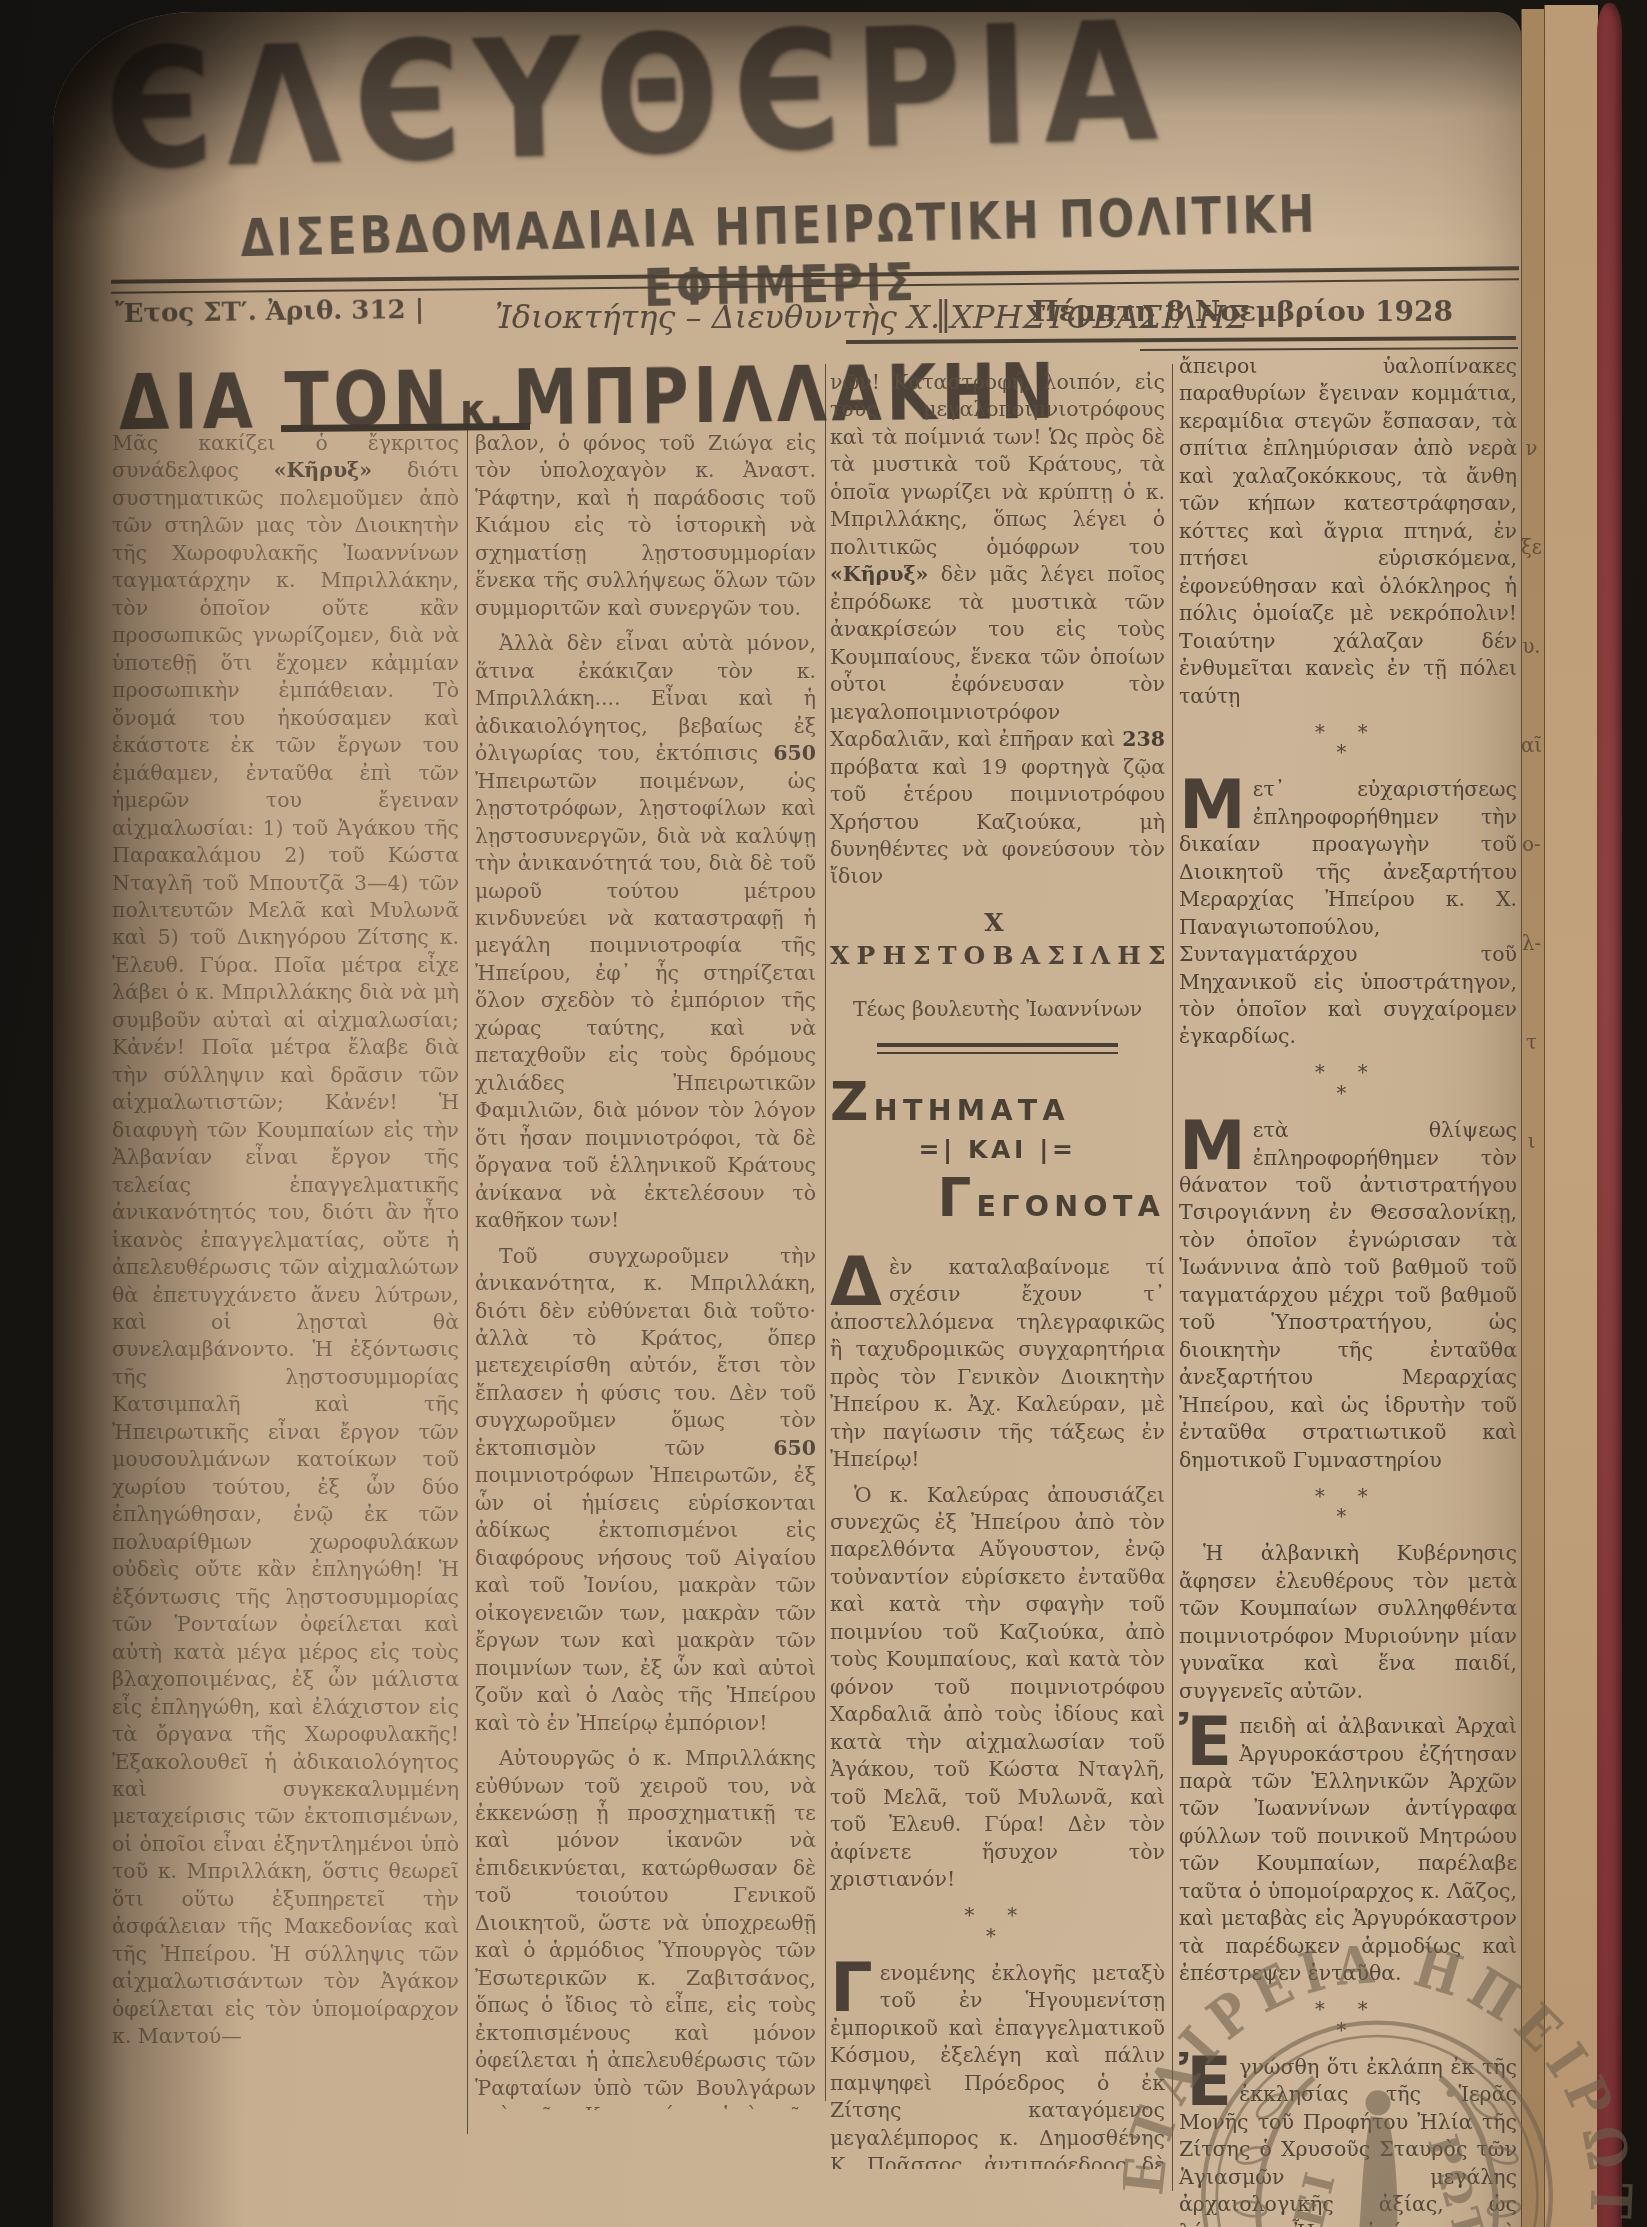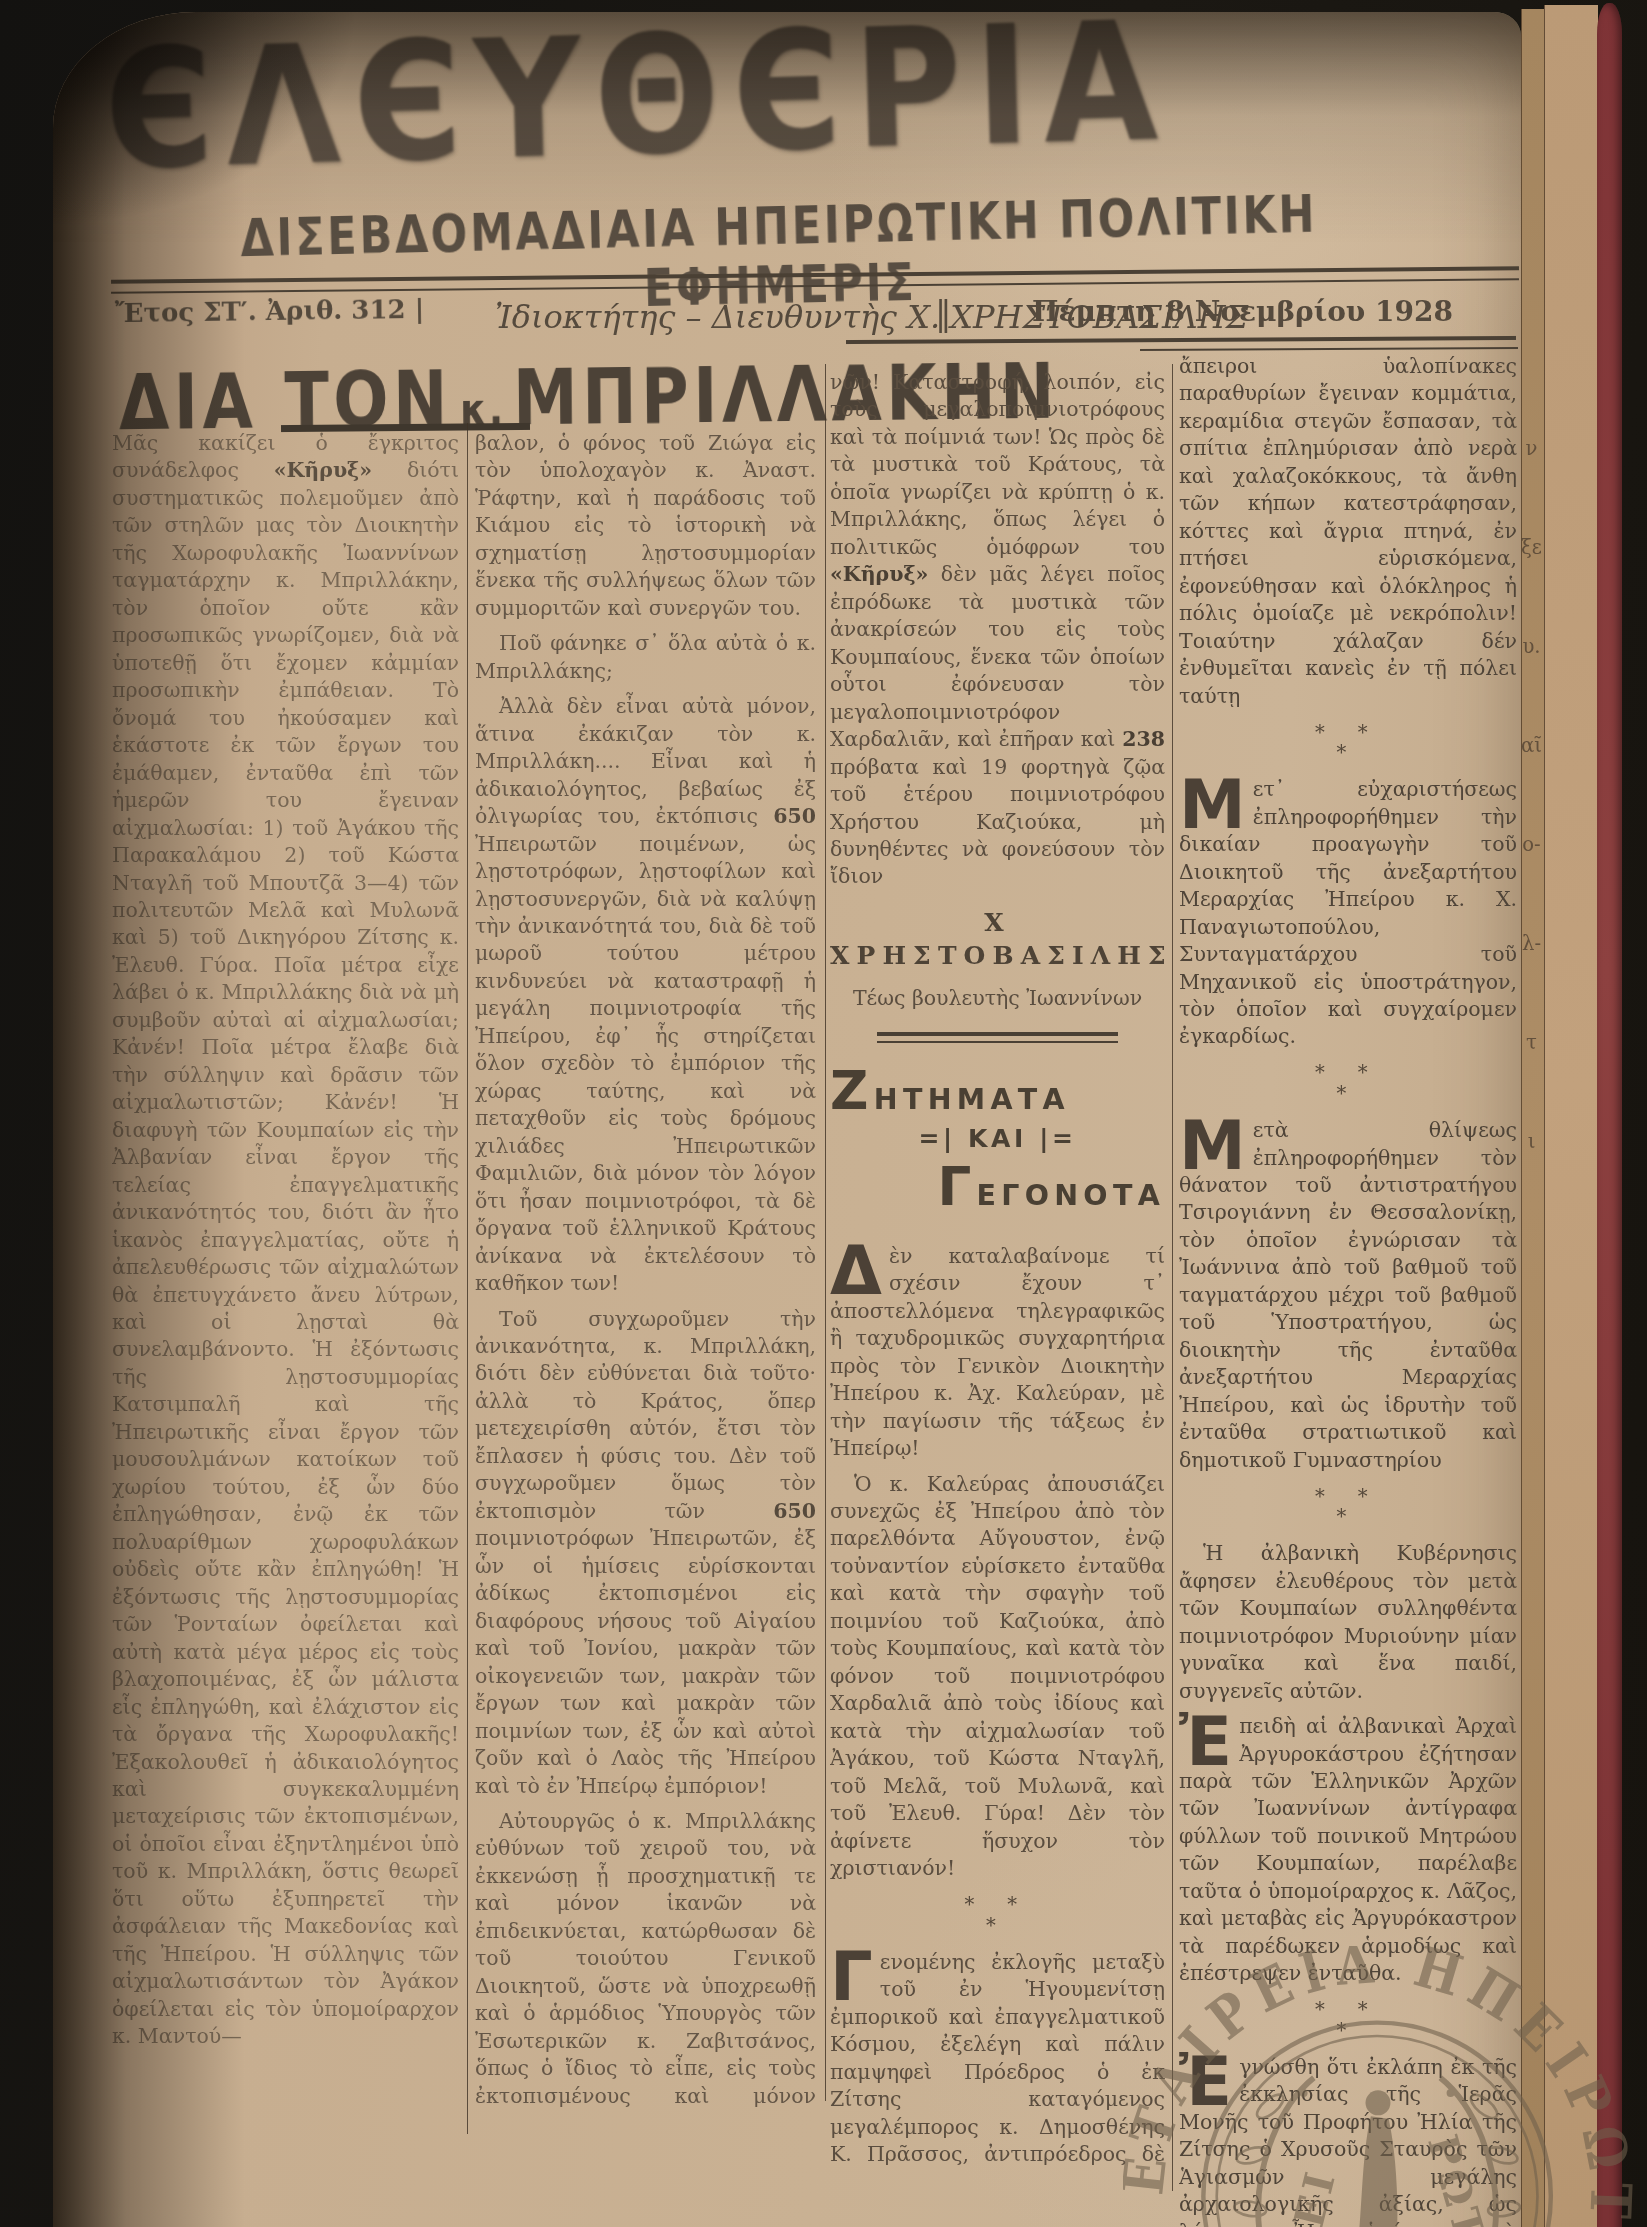--- a/index.html
+++ b/index.html
@@ -131,7 +131,6 @@
     </div>
   <div class="col col2">
       <p class="para">βαλον, ὁ φόνος τοῦ Ζιώγα εἰς τὸν ὑπολοχαγὸν κ. Ἀναστ. Ῥάφτην, καὶ ἡ παράδοσις τοῦ Κιάμου εἰς τὸ ἱστορικὴ νὰ σχηματίσῃ λῃστοσυμμορίαν ἕνεκα τῆς συλλήψεως ὅλων τῶν συμμοριτῶν καὶ συνεργῶν του.</p>
-      <p class="para">Ποῦ φάνηκε σ᾽ ὅλα αὐτὰ ὁ κ. Μπριλλάκης;</p>
       <p class="para">Ἀλλὰ δὲν εἶναι αὐτὰ μόνον, ἅτινα ἐκάκιζαν τὸν κ. Μπριλλάκη.... Εἶναι καὶ ἡ ἀδικαιολόγητος, βεβαίως ἐξ ὀλιγωρίας του, ἐκτόπισις <b>650</b> Ἠπειρωτῶν ποιμένων, ὡς λῃστοτρόφων, λῃστοφίλων καὶ λῃστοσυνεργῶν, διὰ νὰ καλύψῃ τὴν ἀνικανότητά του, διὰ δὲ τοῦ μωροῦ τούτου μέτρου κινδυνεύει νὰ καταστραφῇ ἡ μεγάλη ποιμνιοτροφία τῆς Ἠπείρου, ἐφ᾽ ἧς στηρίζεται ὅλον σχεδὸν τὸ ἐμπόριον τῆς χώρας ταύτης, καὶ νὰ πεταχθοῦν εἰς τοὺς δρόμους χιλιάδες Ἠπειρωτικῶν Φαμιλιῶν, διὰ μόνον τὸν λόγον ὅτι ἦσαν ποιμνιοτρόφοι, τὰ δὲ ὄργανα τοῦ ἑλληνικοῦ Κράτους ἀνίκανα νὰ ἐκτελέσουν τὸ καθῆκον των!</p>
       <p class="para">Τοῦ συγχωροῦμεν τὴν ἀνικανότητα, κ. Μπριλλάκη, διότι δὲν εὐθύνεται διὰ τοῦτο· ἀλλὰ τὸ Κράτος, ὅπερ μετεχειρίσθη αὐτόν, ἔτσι τὸν ἔπλασεν ἡ φύσις του. Δὲν τοῦ συγχωροῦμεν ὅμως τὸν ἐκτοπισμὸν τῶν <b>650</b> ποιμνιοτρόφων Ἠπειρωτῶν, ἐξ ὧν οἱ ἡμίσεις εὑρίσκονται ἀδίκως ἐκτοπισμένοι εἰς διαφόρους νήσους τοῦ Αἰγαίου καὶ τοῦ Ἰονίου, μακρὰν τῶν οἰκογενειῶν των, μακρὰν τῶν ἔργων των καὶ μακρὰν τῶν ποιμνίων των, ἐξ ὧν καὶ αὐτοὶ ζοῦν καὶ ὁ Λαὸς τῆς Ἠπείρου καὶ τὸ ἐν Ἠπείρῳ ἐμπόριον!</p>
       <p class="para">Αὐτουργῶς ὁ κ. Μπριλλάκης εὐθύνων τοῦ χειροῦ του, νὰ ἐκκενώσῃ ᾗ προσχηματικῇ τε καὶ μόνον ἱκανῶν νὰ ἐπιδεικνύεται, κατώρθωσαν δὲ τοῦ τοιούτου Γενικοῦ Διοικητοῦ, ὥστε νὰ ὑποχρεωθῇ καὶ ὁ ἁρμόδιος Ὑπουργὸς τῶν Ἐσωτερικῶν κ. Ζαβιτσάνος, ὅπως ὁ ἴδιος τὸ εἶπε, εἰς τοὺς ἐκτοπισμένους καὶ μόνον ὀφείλεται ἡ ἀπελευθέρωσις τῶν Ῥαφταίων ὑπὸ τῶν Βουλγάρων καὶ τῶν Κουμπαίων ὑπὸ τῶν Ἀλβανῶν.</p>

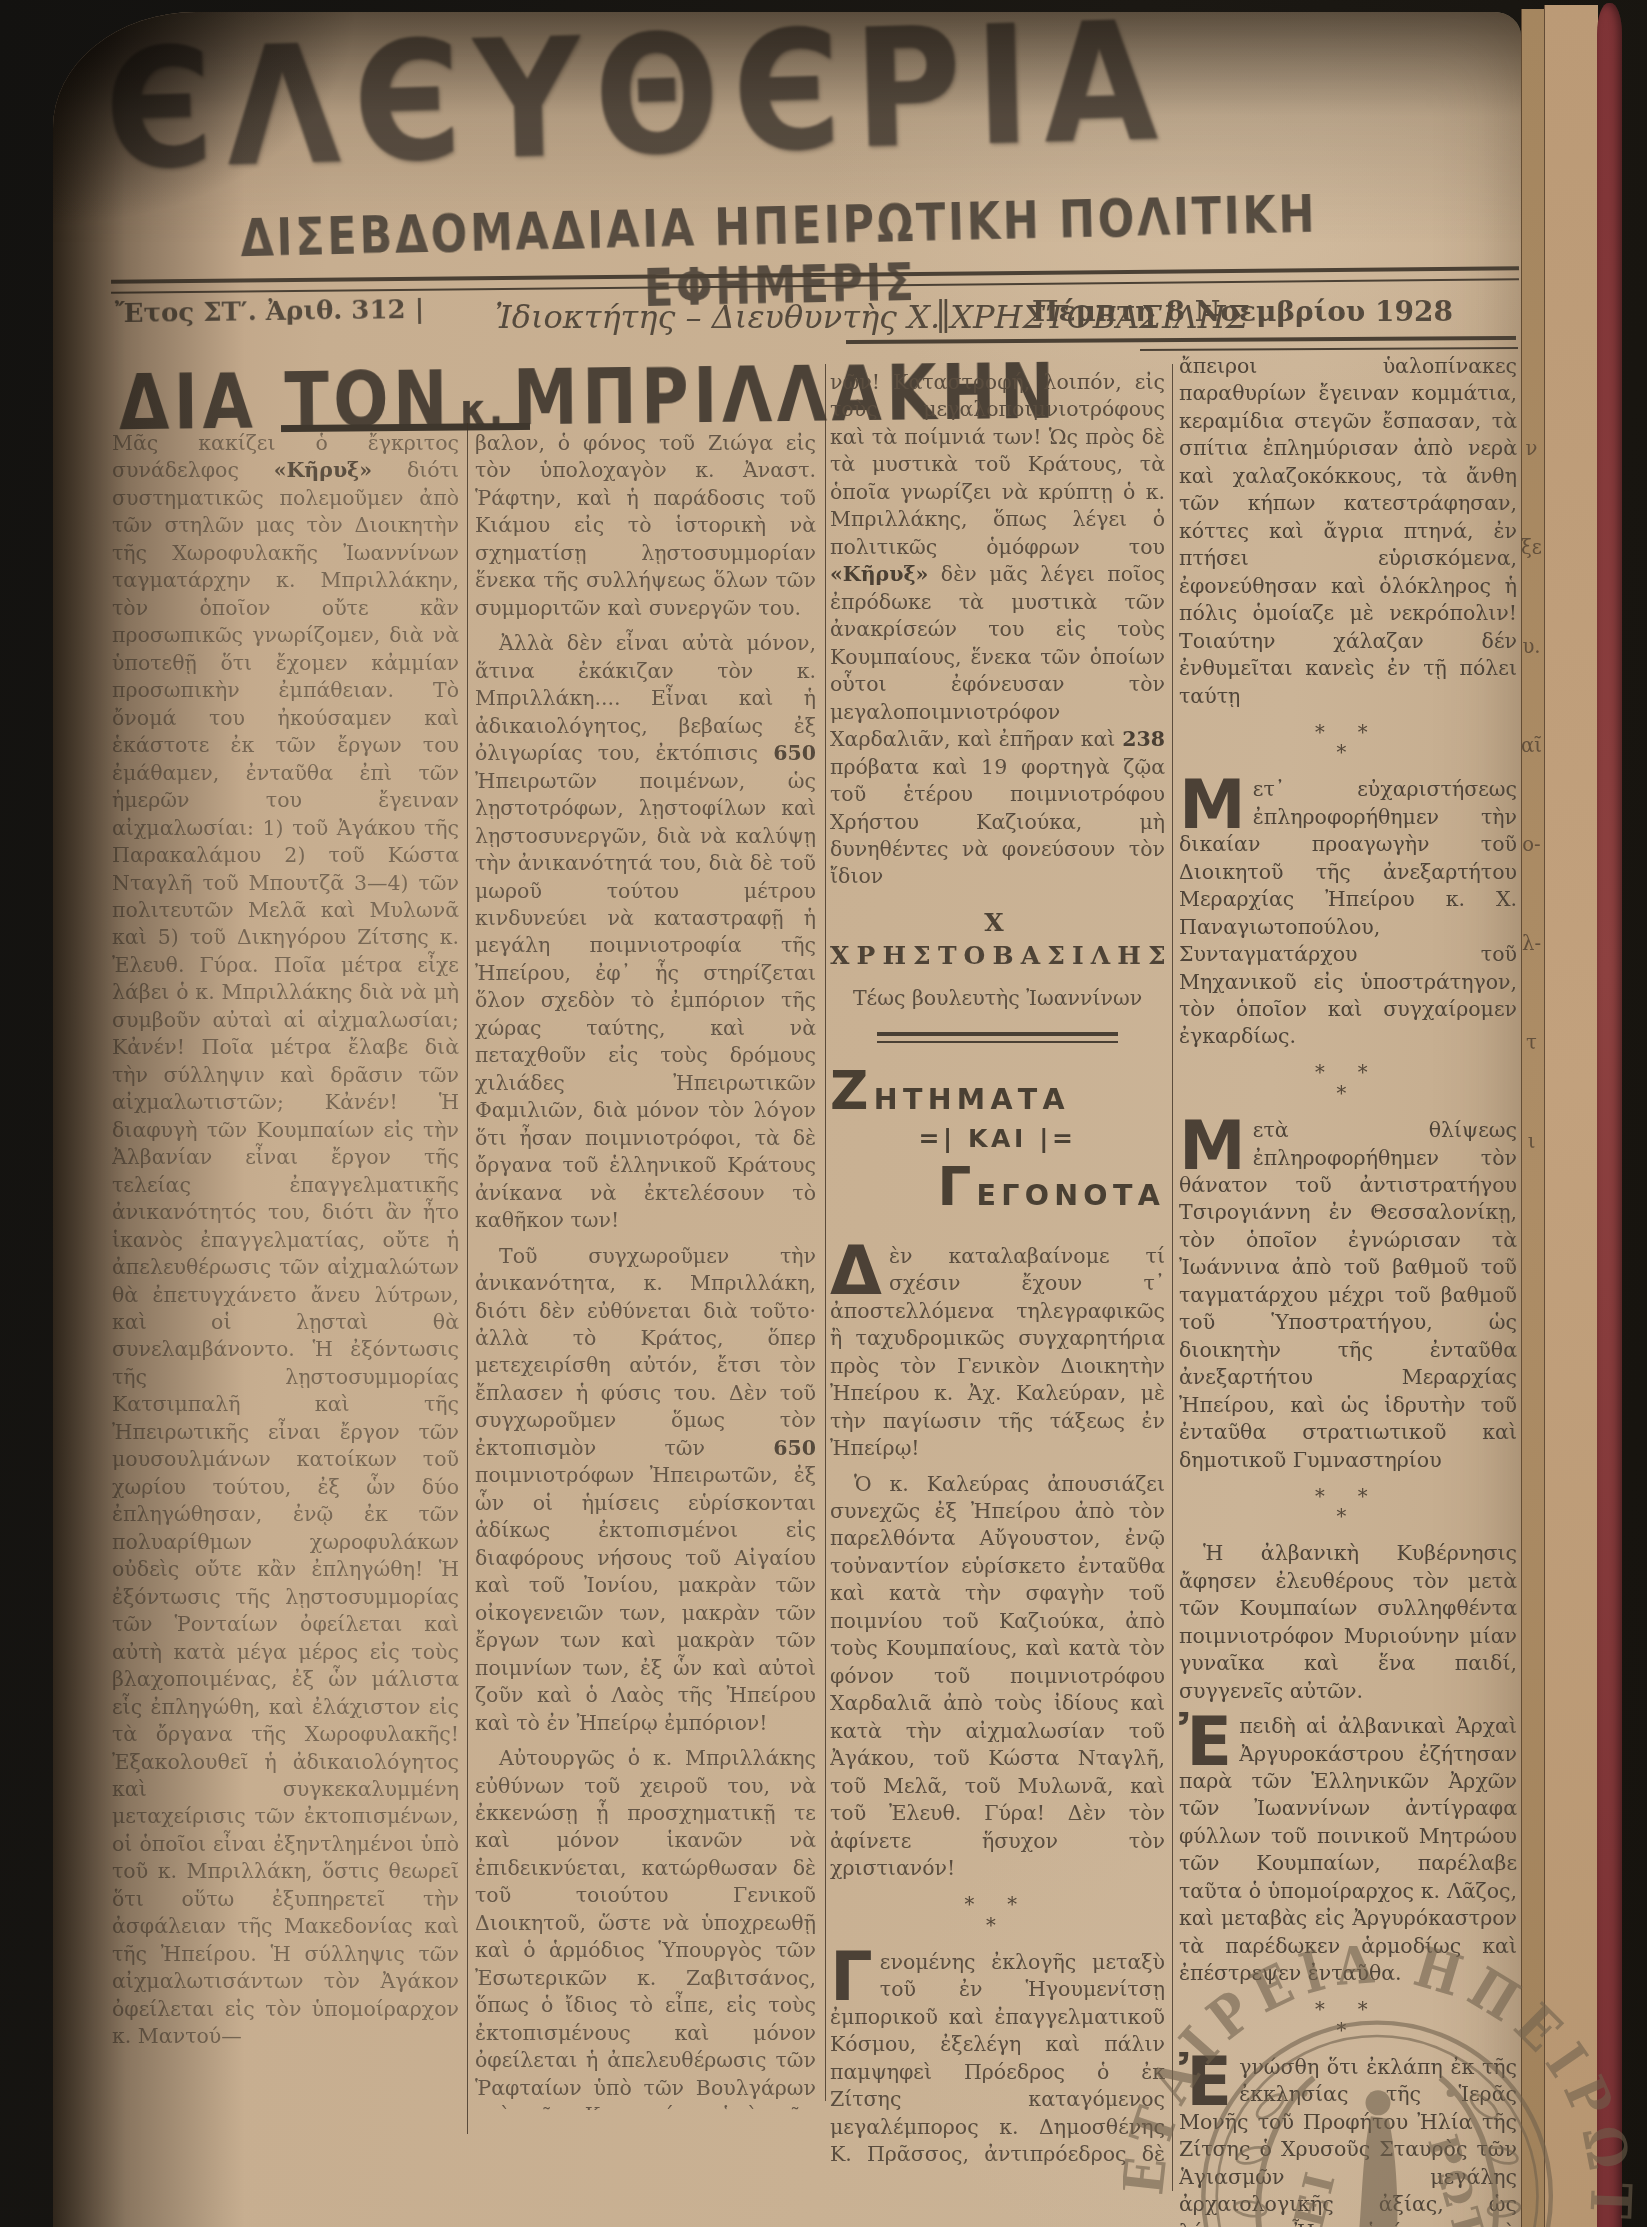--- a/index.html
+++ b/index.html
@@ -77,7 +77,7 @@
   
   .sig{margin:15px 0 4.5px;}
   .sig-name{text-align:center;font-weight:bold;font-size:25px;letter-spacing:7.1px;color:#4e4336;}
-  .sig-role{text-align:center;font-size:20.5px;margin-top:12px;}
+  .sig-role{text-align:center;font-size:20.5px;margin-top:23px;}
   .sig-rule{width:72%;margin:19.6px auto 3.6px;height:5.3px;border-top:4px solid #4a4034;border-bottom:2.7px solid #4a4034;filter:blur(0.2px);}
   .sect{margin:11.6px 0 20.5px;font-family:"DejaVu Sans",sans-serif;color:#4a4033;filter:blur(0.3px);}
   .sect-init{font-size:53px;font-weight:bold;}

